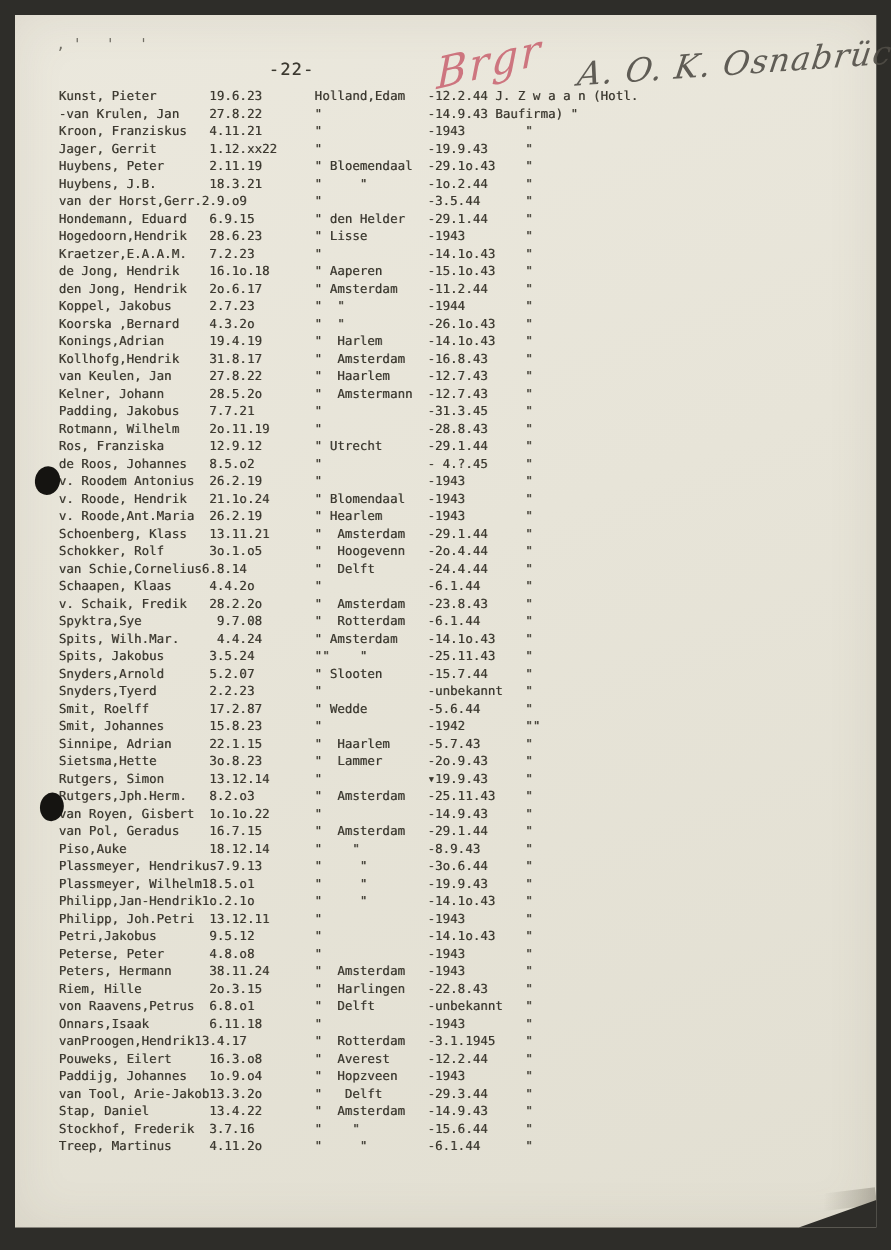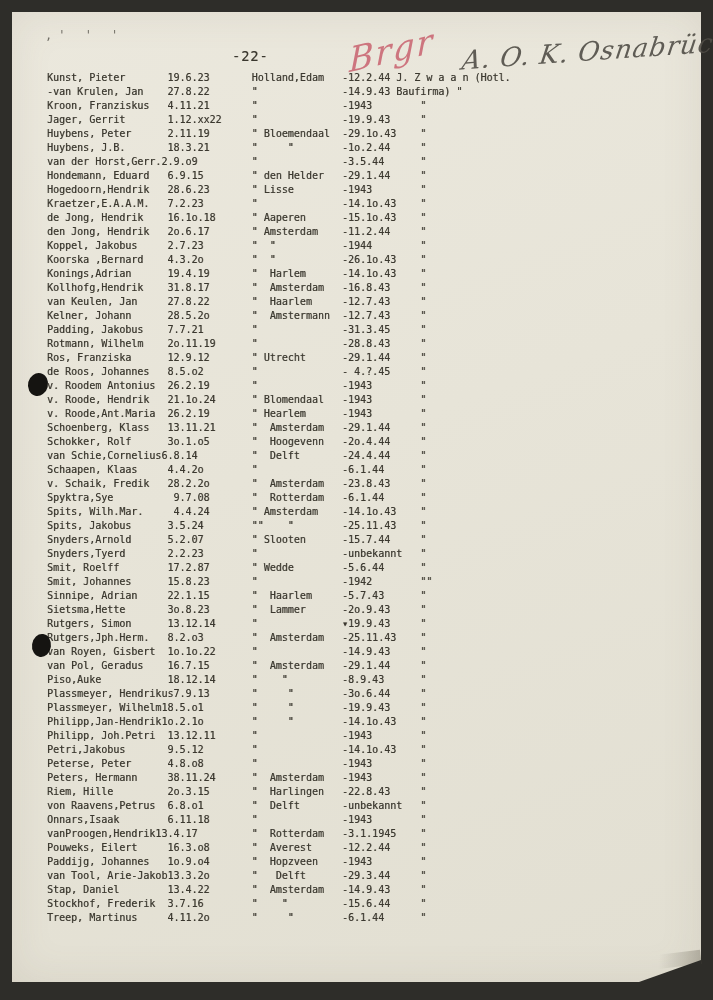--- a/index.html
+++ b/index.html
@@ -27,7 +27,6 @@
     position:absolute;left:203px;top:36px;
     font-size:13.5px;color:#3b382f;letter-spacing:1px;
     text-shadow:.4px 0 0 rgba(59,56,47,.6);
-    margin-left:17px;
   }
   .stray{
     position:absolute;left:33px;top:16px;

